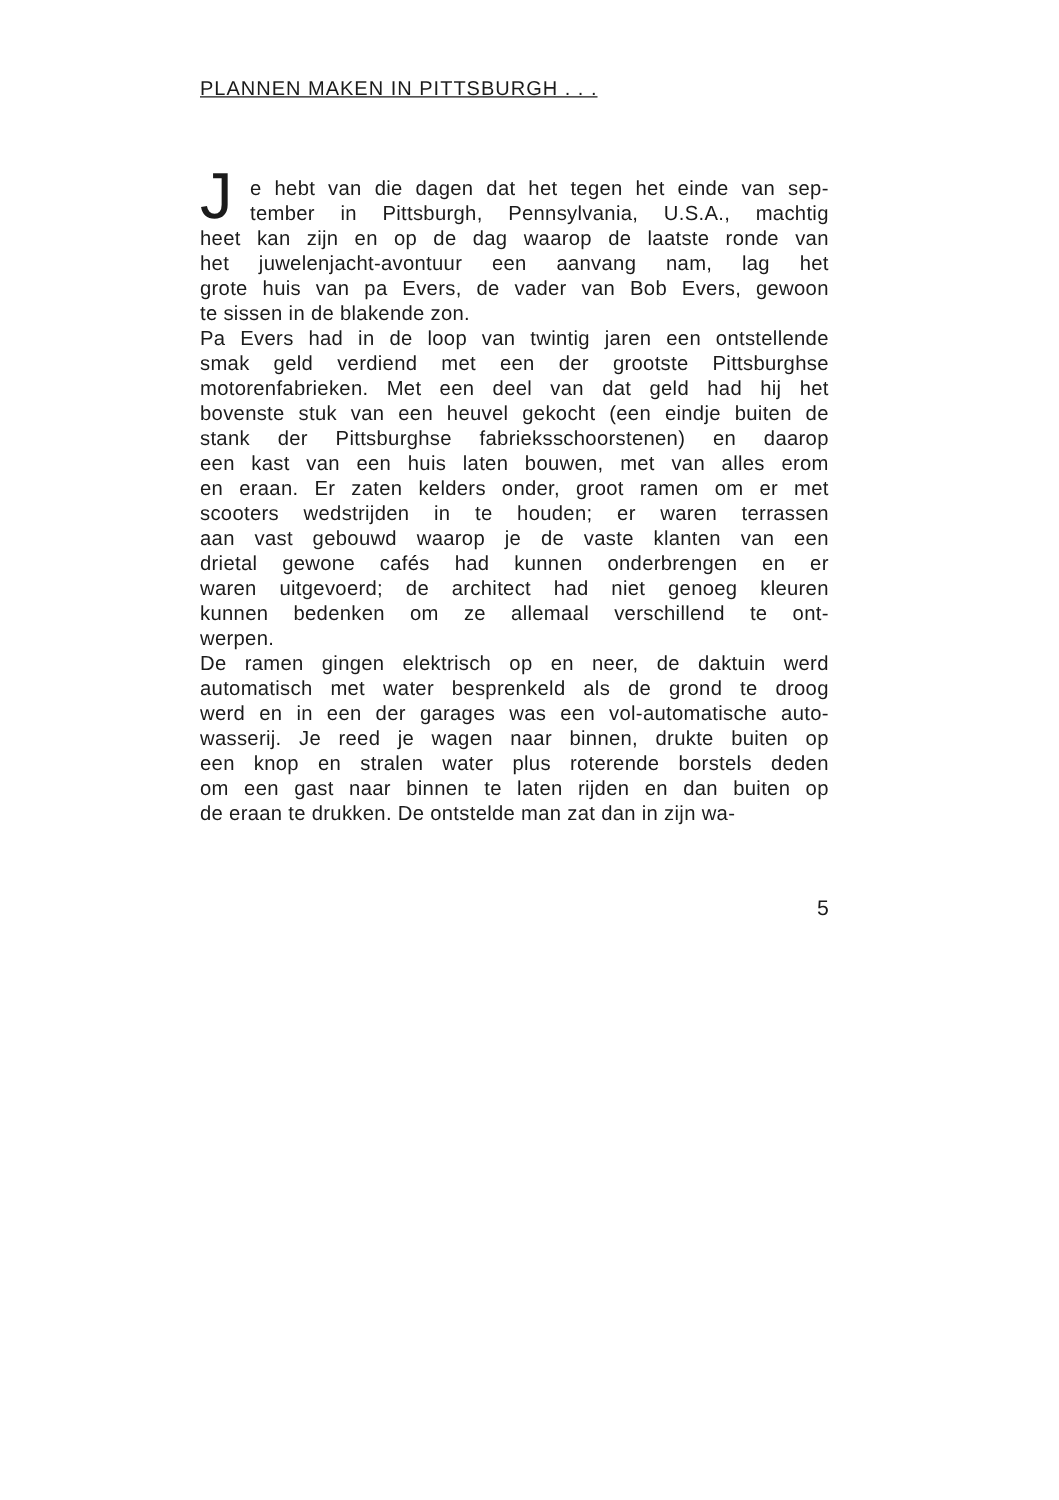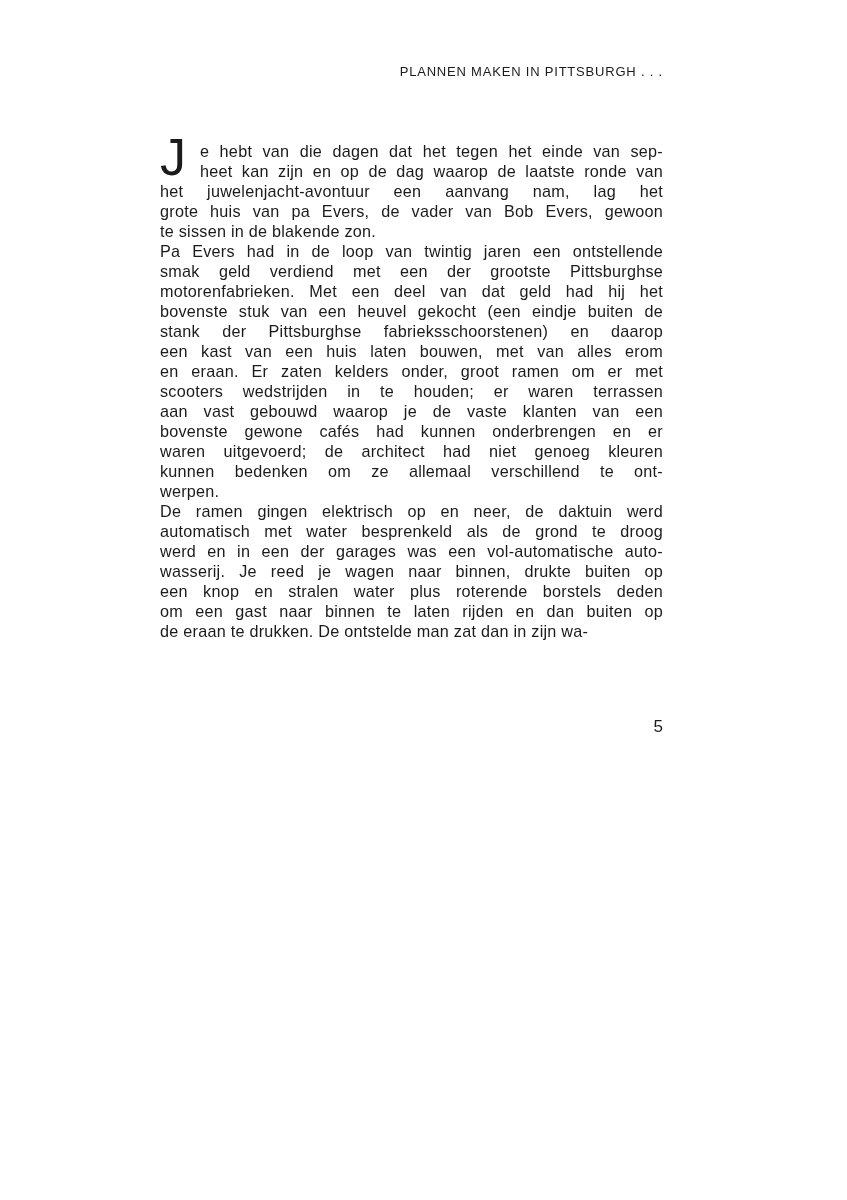--- a/index.html
+++ b/index.html
@@ -25,12 +25,13 @@
     left: 160px;
     top: 61px;
     width: 503px;
-    text-align: right;
-    font-size: 13px;
+    text-align: left;
+    font-size: 16px;
     line-height: 22px;
     letter-spacing: 0.8px;
     white-space: nowrap;
     color: var(--text-color);
+    text-decoration: underline;
   }
   .body-text {
     position: absolute;

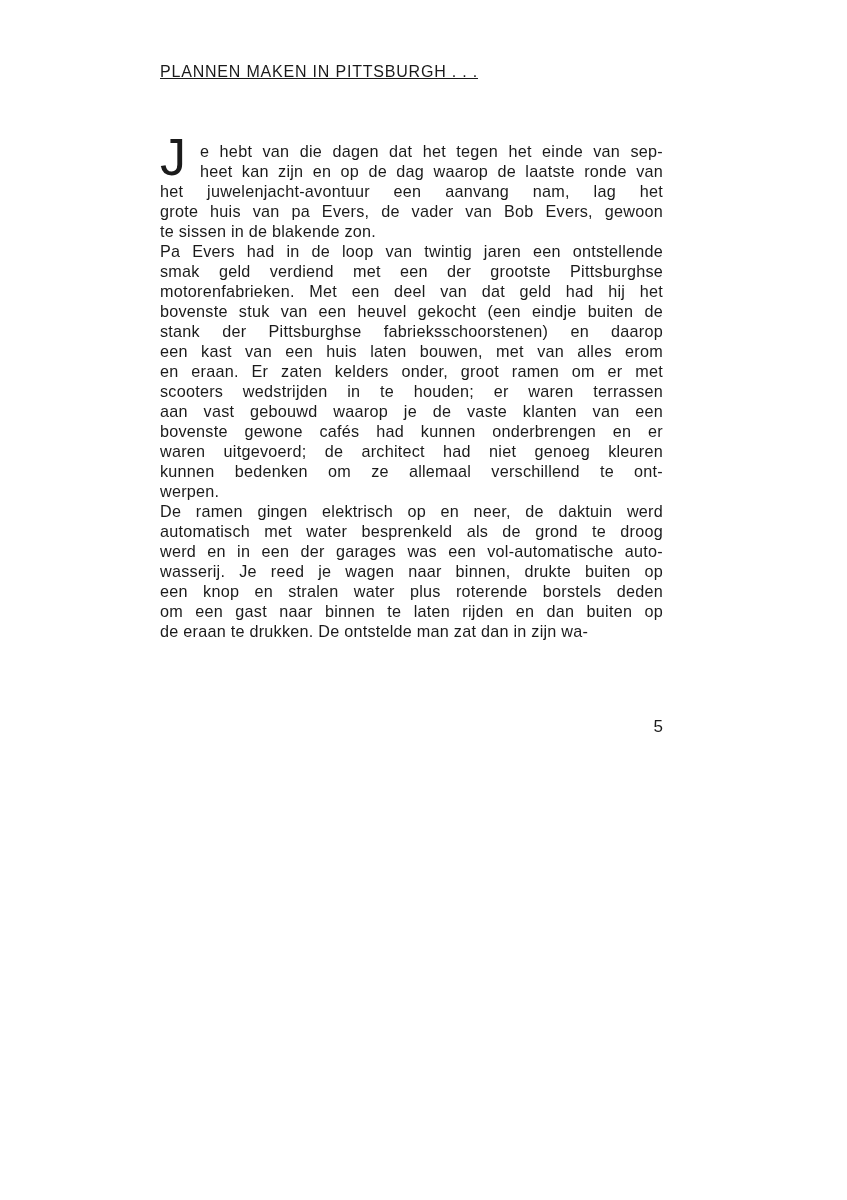--- a/index.html
+++ b/index.html
@@ -88,6 +88,7 @@
       <div class="paragraph">
         <span class="drop-cap">J</span>
         <div class="line">e hebt van die dagen dat het tegen het einde van sep-</div>
+        <div class="line">tember in Pittsburgh, Pennsylvania, U.S.A., machtig</div>
         <div class="line">heet kan zijn en op de dag waarop de laatste ronde van</div>
         <div class="line">het juwelenjacht-avontuur een aanvang nam, lag het</div>
         <div class="line">grote huis van pa Evers, de vader van Bob Evers, gewoon</div>

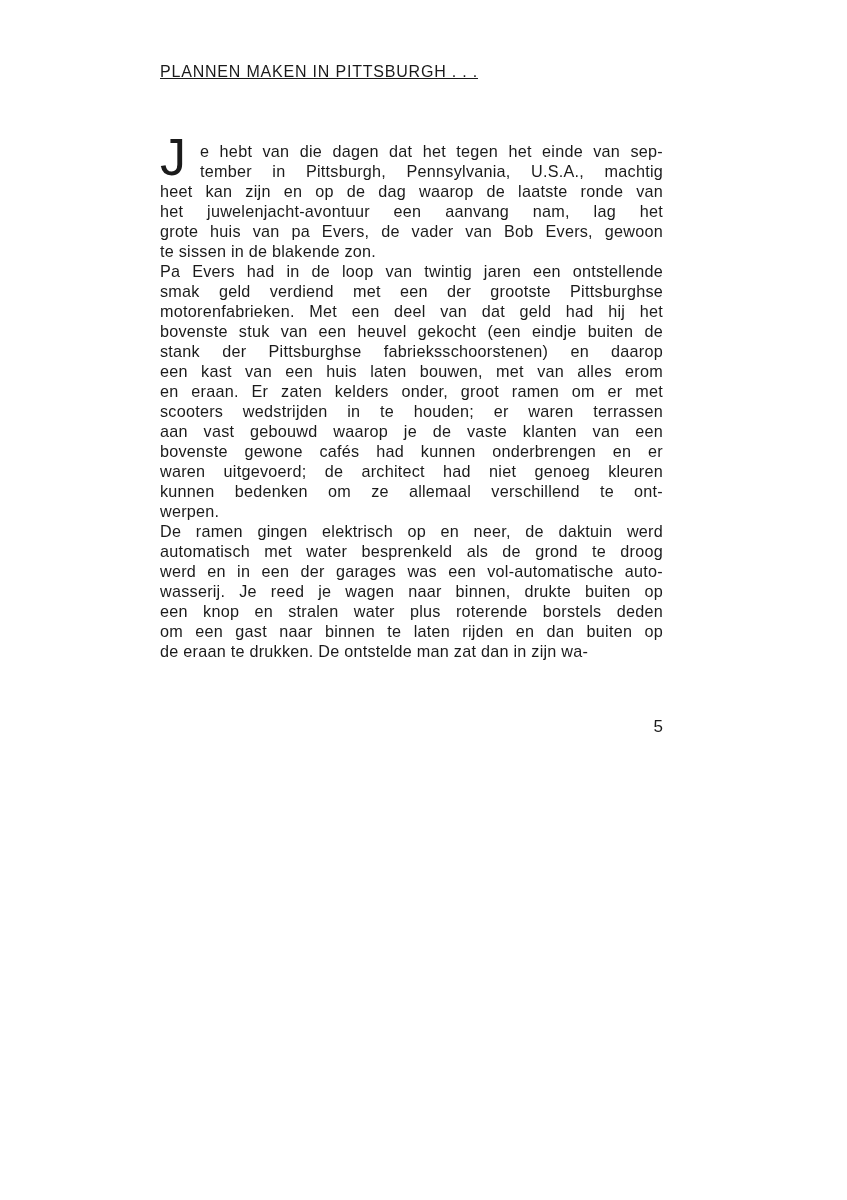--- a/index.html
+++ b/index.html
@@ -104,7 +104,7 @@
         <div class="line">en eraan. Er zaten kelders onder, groot ramen om er met</div>
         <div class="line">scooters wedstrijden in te houden; er waren terrassen</div>
         <div class="line">aan vast gebouwd waarop je de vaste klanten van een</div>
-        <div class="line">bovenste gewone cafés had kunnen onderbrengen en er</div>
+        <div class="line">drietal gewone cafés had kunnen onderbrengen en er</div>
         <div class="line">waren uitgevoerd; de architect had niet genoeg kleuren</div>
         <div class="line">kunnen bedenken om ze allemaal verschillend te ont-</div>
         <div class="line last">werpen.</div>

